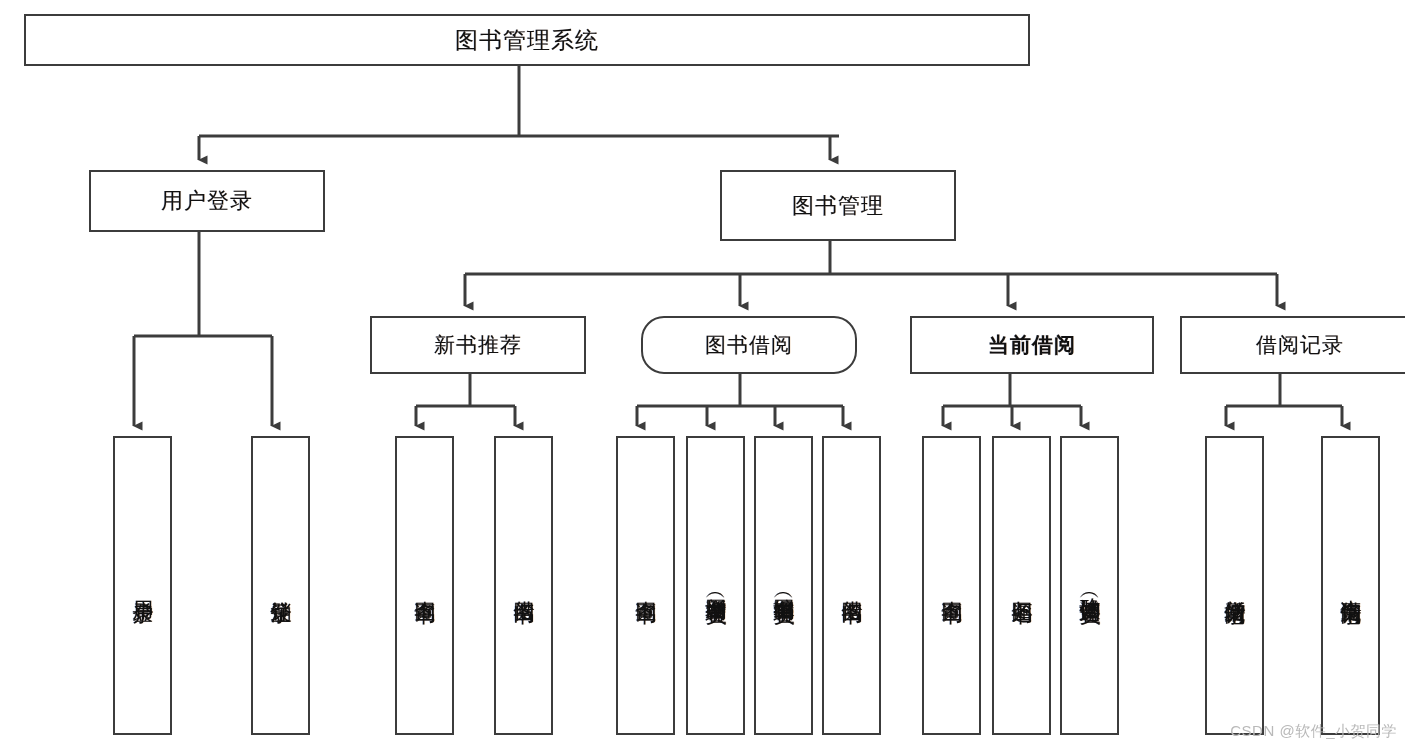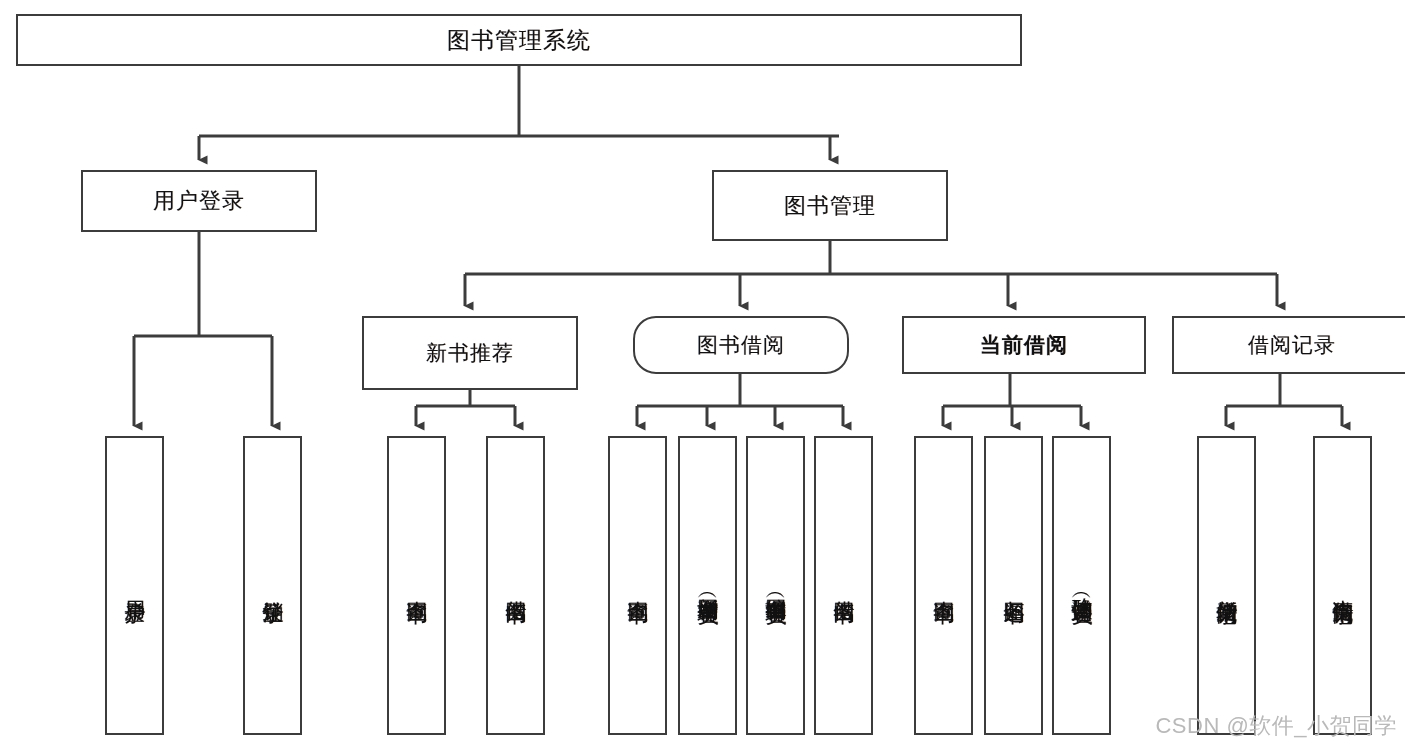--- a/index.html
+++ b/index.html
@@ -36,6 +36,7 @@
     color: #111111;
     text-shadow: 0.5px 0 0 rgba(200,120,40,0.30), -0.5px 0 0 rgba(60,110,200,0.30);
     z-index: 2;
+    margin-left: 8px;
   }
   .node.root {
     font-size: 23px;

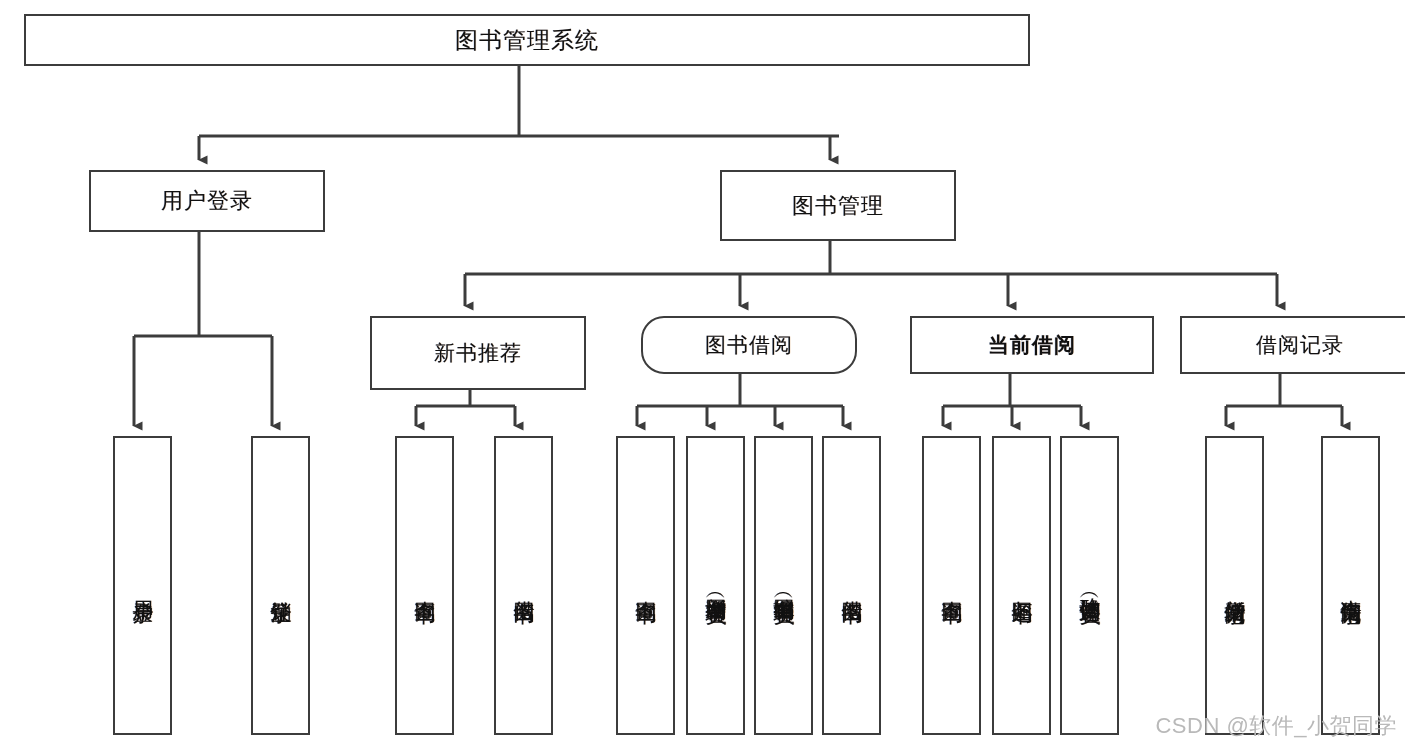--- a/index.html
+++ b/index.html
@@ -142,7 +142,7 @@
     <span>图书管理</span>
   </div>
 
-  <div class="node level3" style="left:362px; top:316px; width:216px; height:74px;">
+  <div class="node level3" style="left:362px; top:316px; width:216px; height:58px;">
     <span>新书推荐</span>
   </div>
   <div class="node level3" style="left:633px; top:316px; width:216px; height:58px;border-radius:23px;">

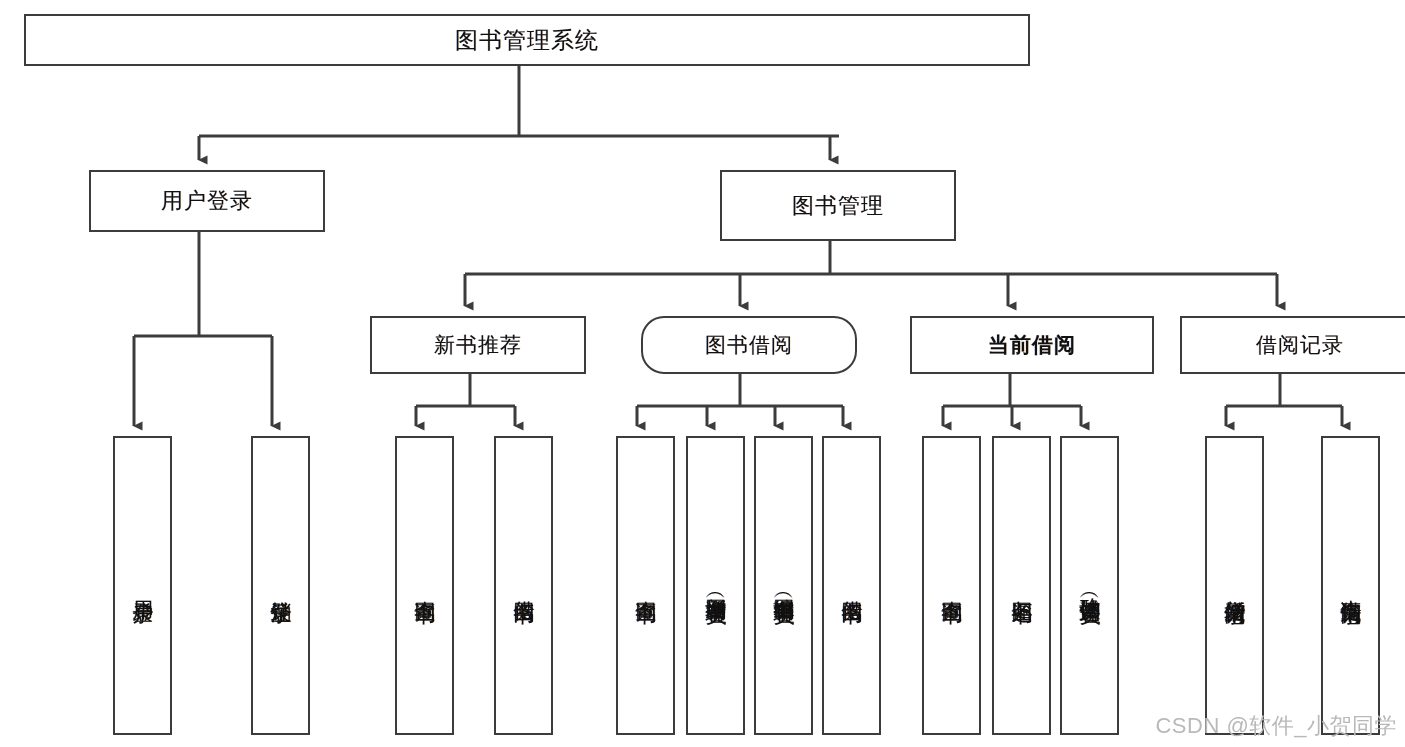--- a/index.html
+++ b/index.html
@@ -69,7 +69,7 @@
     position: absolute;
     right: 8px;
     bottom: 6px;
-    font-size: 22px;
+    font-size: 15px;
     color: #b9b9b9;
     letter-spacing: 0.5px;
     z-index: 3;

